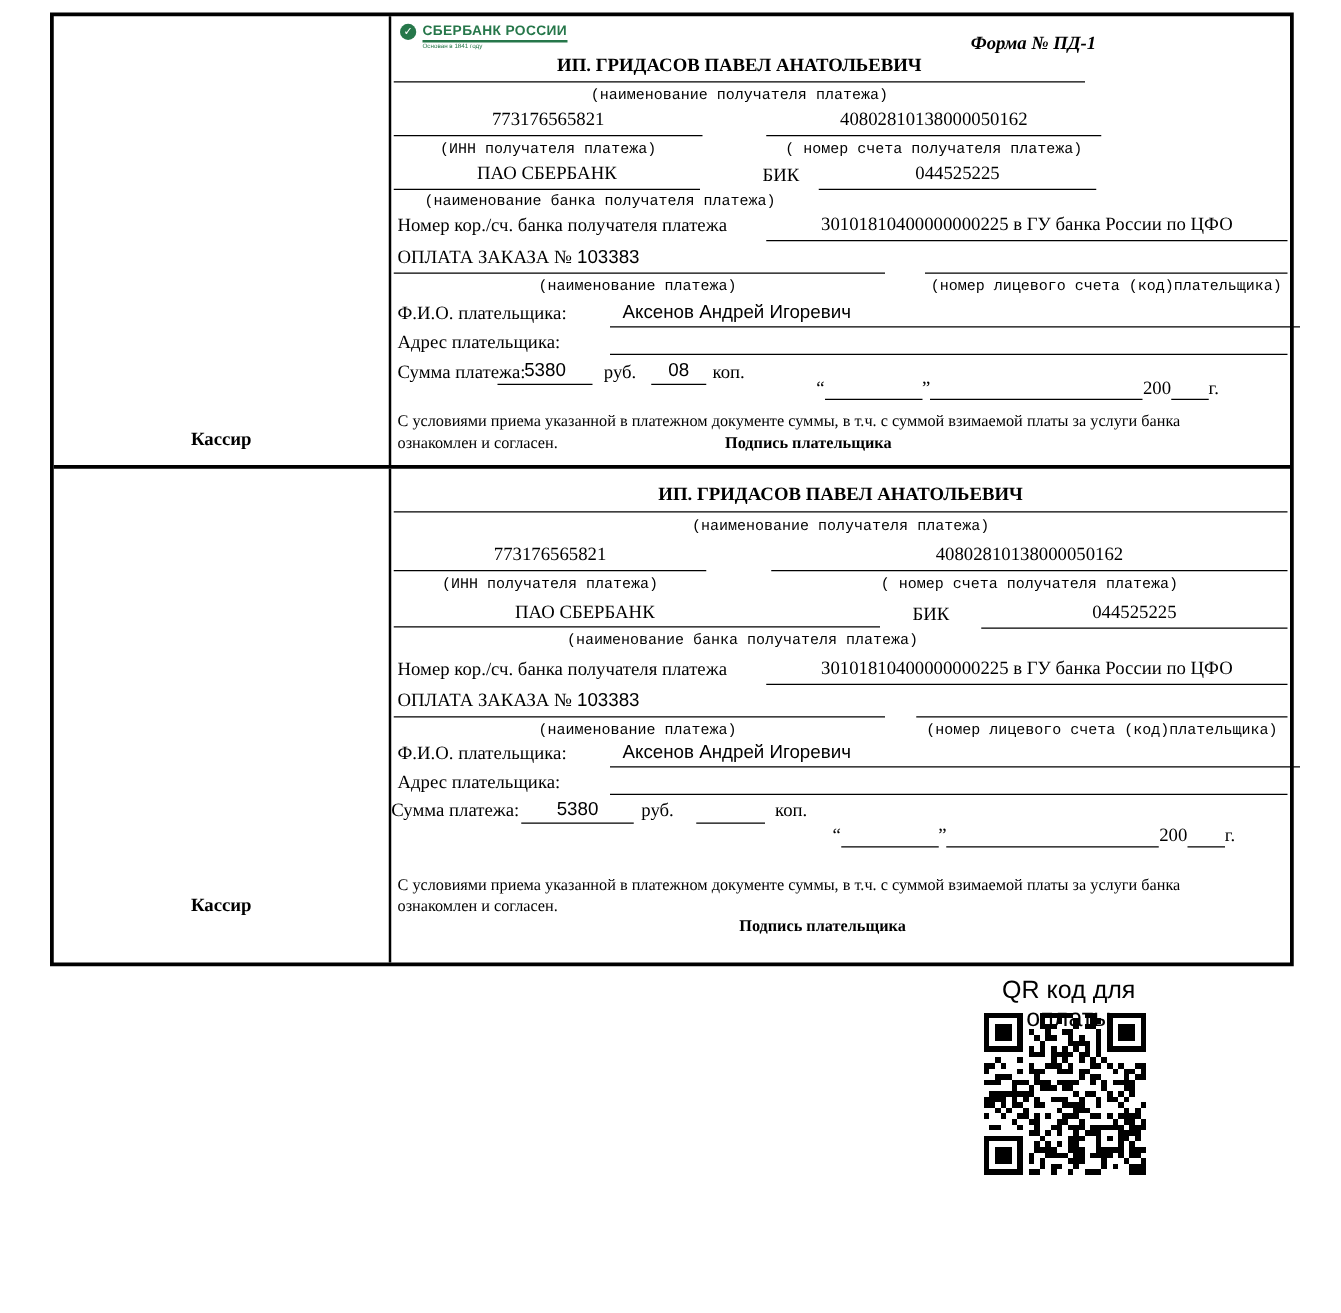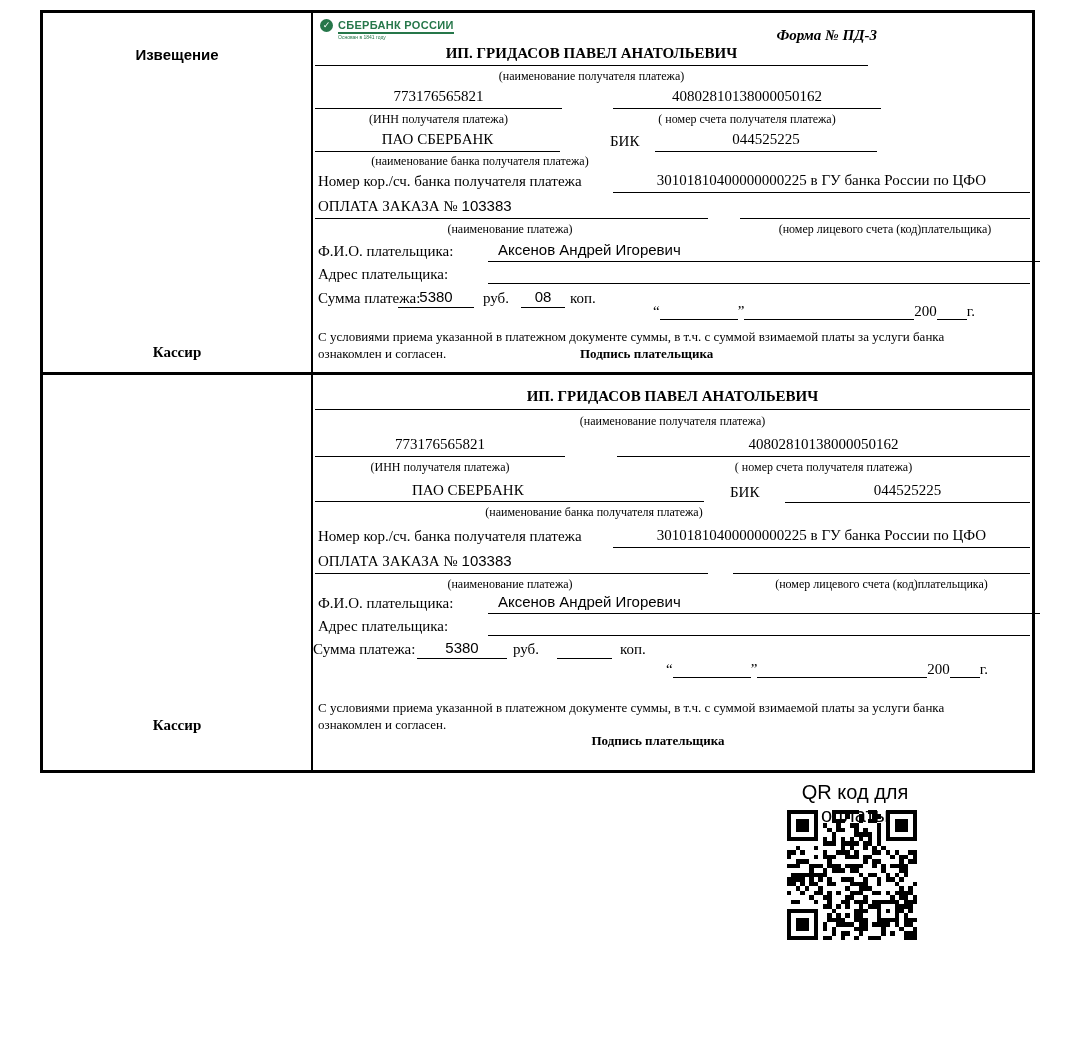--- a/index.html
+++ b/index.html
@@ -58,7 +58,7 @@
         </span>
       </div>
 
-      <div class="a ser b i t15 nw" style="right:155px;top:13px;">Форма № ПД-3</div>
+      <div class="a ser b i t15 nw" style="right:155px;top:13px;">Форма № ПД-1</div>
 
       <div class="a ser b t15 ctr ul nw" style="left:272px;top:31px;width:553px;height:21px;">ИП. ГРИДАСОВ ПАВЕЛ АНАТОЛЬЕВИЧ</div>
       <div class="a cap" style="left:272px;top:56px;width:553px;">(наименование получателя платежа)</div>

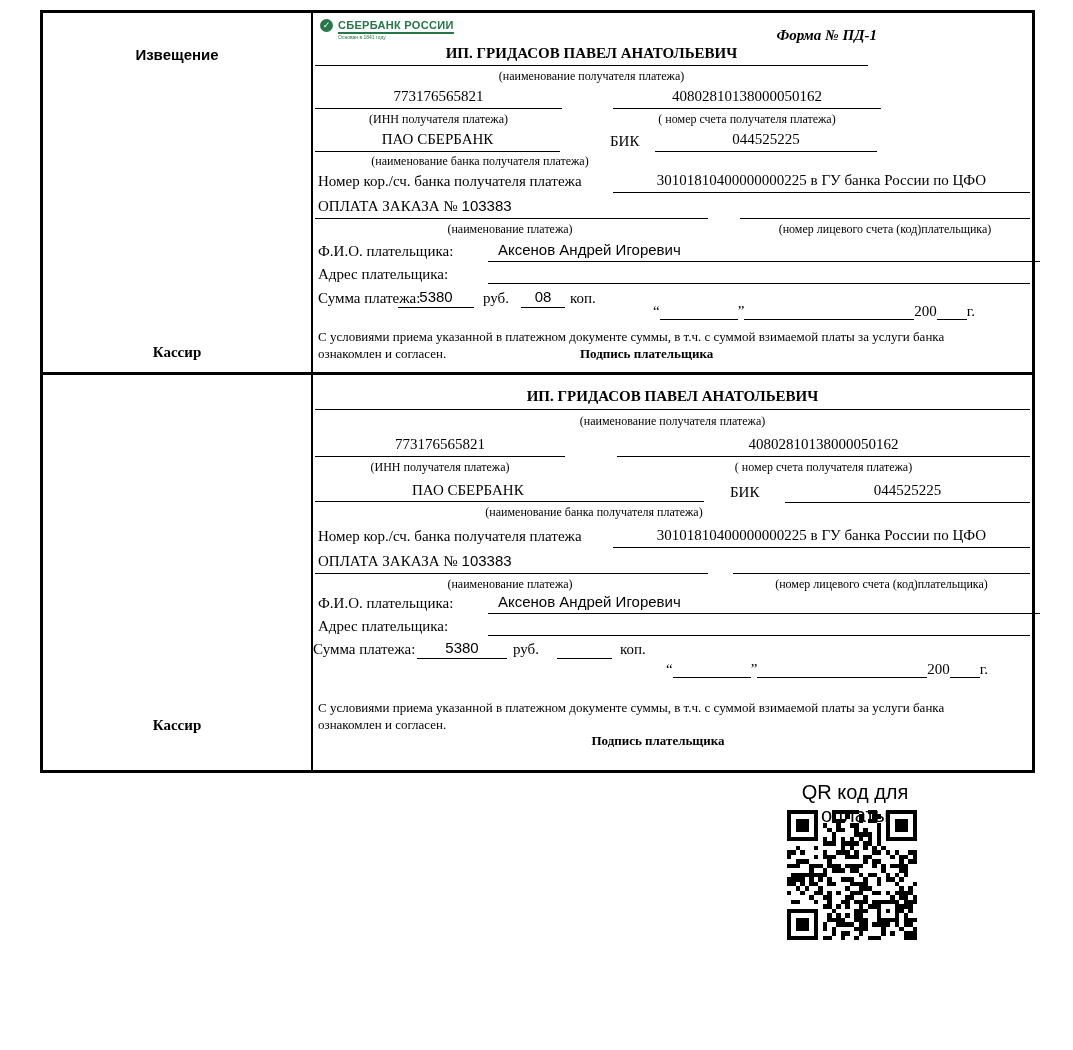--- a/index.html
+++ b/index.html
@@ -46,7 +46,6 @@
 
     <div class="section" id="sec-notice">
       <div class="stub">
-        <div class="stub-label san b t15" style="top:32px;">Извещение</div>
         <div class="stub-label ser b t15" style="top:330px;">Кассир</div>
       </div>
 

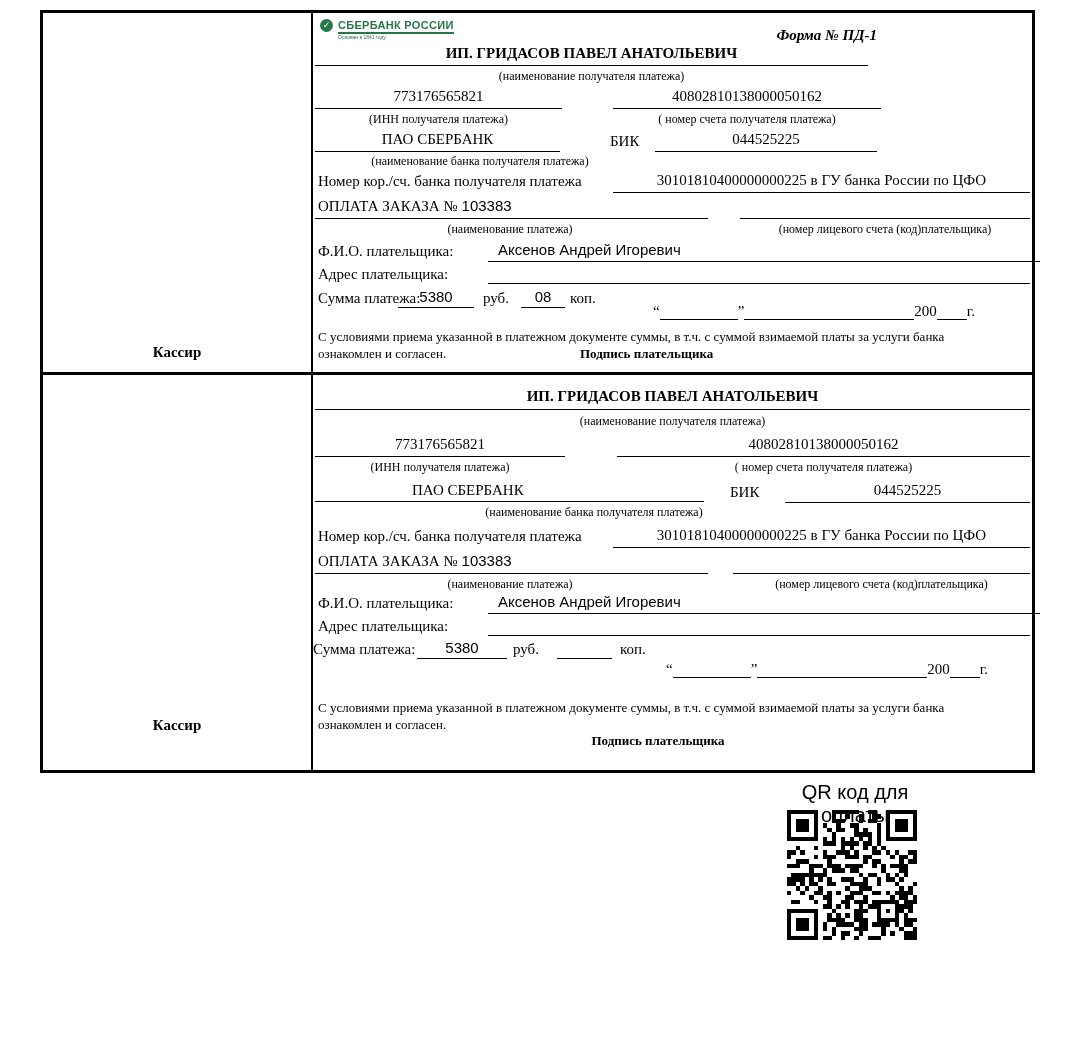--- a/index.html
+++ b/index.html
@@ -12,7 +12,7 @@
   .i{font-style:italic;}
   .nw{white-space:nowrap;}
   .ctr{text-align:center;}
-  .cap{font-family:Liberation Serif, serif;font-size:12px;line-height:14px;text-align:center;white-space:nowrap;}
+  .cap{font-family:Liberation Mono, monospace;font-size:12px;line-height:14px;text-align:center;white-space:nowrap;}
   .ul{border-bottom:1.5px solid #000;}
 
   #form-box{position:absolute;left:40px;top:10px;width:989px;height:757px;border:3px solid #000;}

